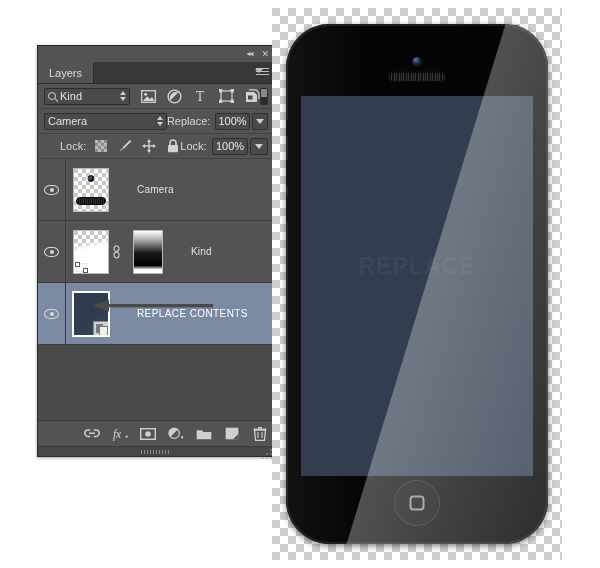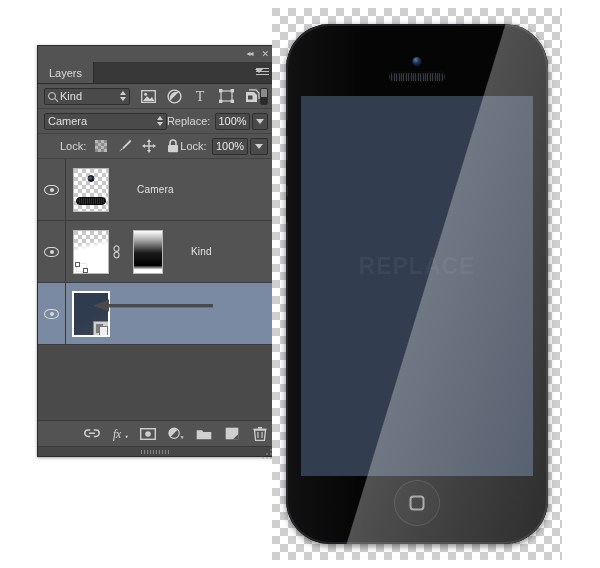--- a/index.html
+++ b/index.html
@@ -563,6 +563,7 @@
           <span class="so-badge"></span>
         </div>
       </div>
+      <span class="layer-name">REPLACE CONTENTS</span>
     </div>
 
   </div>

